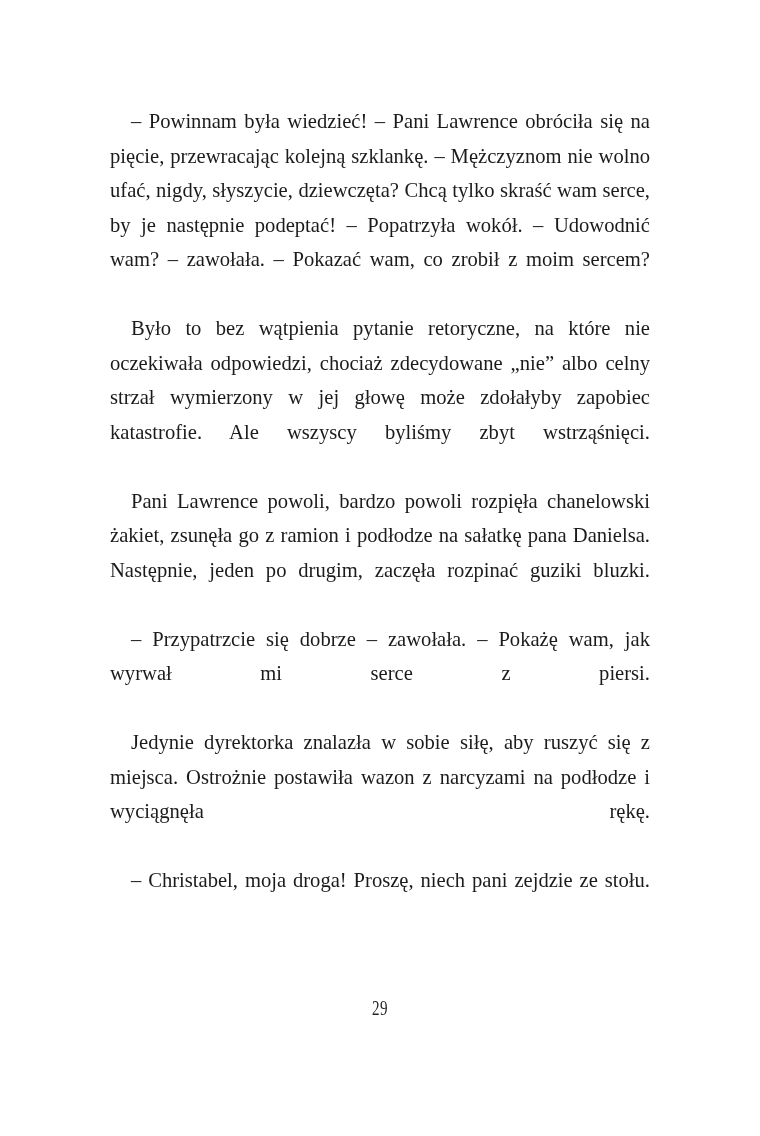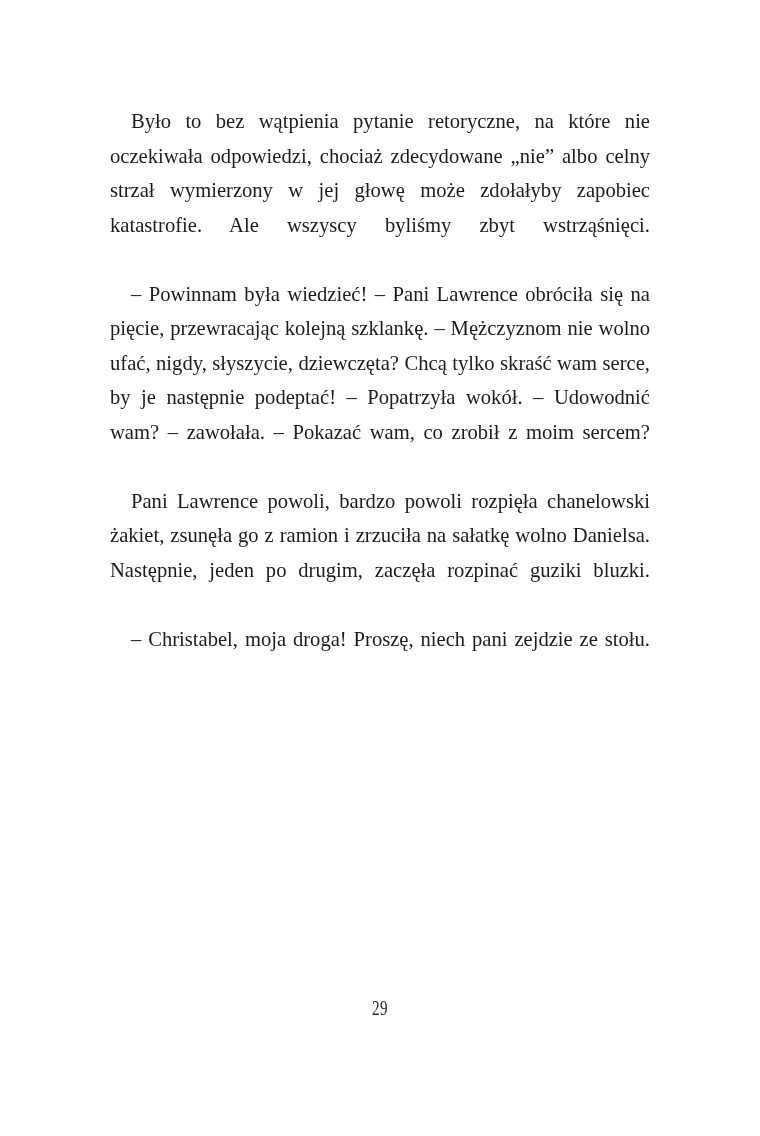--- a/index.html
+++ b/index.html
@@ -63,8 +63,8 @@
 <div class="page">
 
   <div class="textblock">
+    <p class="para">– Powinnam była wiedzieć! – Pani Lawrence obróciła się na pięcie, przewracając kolejną szklankę. – Mężczyznom nie wolno ufać, nigdy, słyszycie, dziewczęta? Chcą tylko skraść wam serce, by je następnie podeptać! – Popatrzyła wokół. – Udowodnić wam? – zawołała. – Pokazać wam, co zrobił z moim sercem?</p>
     <p class="para">Było to bez wątpienia pytanie retoryczne, na które nie oczekiwała odpowiedzi, chociaż zdecydowane „nie” albo celny strzał wymierzony w jej głowę może zdołałyby zapobiec katastrofie. Ale wszyscy byliśmy zbyt wstrząśnięci.</p>
-    <p class="para">– Powinnam była wiedzieć! – Pani Lawrence obróciła się na pięcie, przewracając kolejną szklankę. – Mężczyznom nie wolno ufać, nigdy, słyszycie, dziewczęta? Chcą tylko skraść wam serce, by je następnie podeptać! – Popatrzyła wokół. – Udowodnić wam? – zawołała. – Pokazać wam, co zrobił z moim sercem?</p>
     <p class="para">Pani Lawrence powoli, bardzo powoli rozpięła chanelowski żakiet, zsunęła go z ramion i zrzuciła na sałatkę wolno Danielsa. Następnie, jeden po drugim, zaczęła rozpinać guziki bluzki.</p>
     <p class="para">– Christabel, moja droga! Proszę, niech pani zejdzie ze stołu.</p>
   </div>

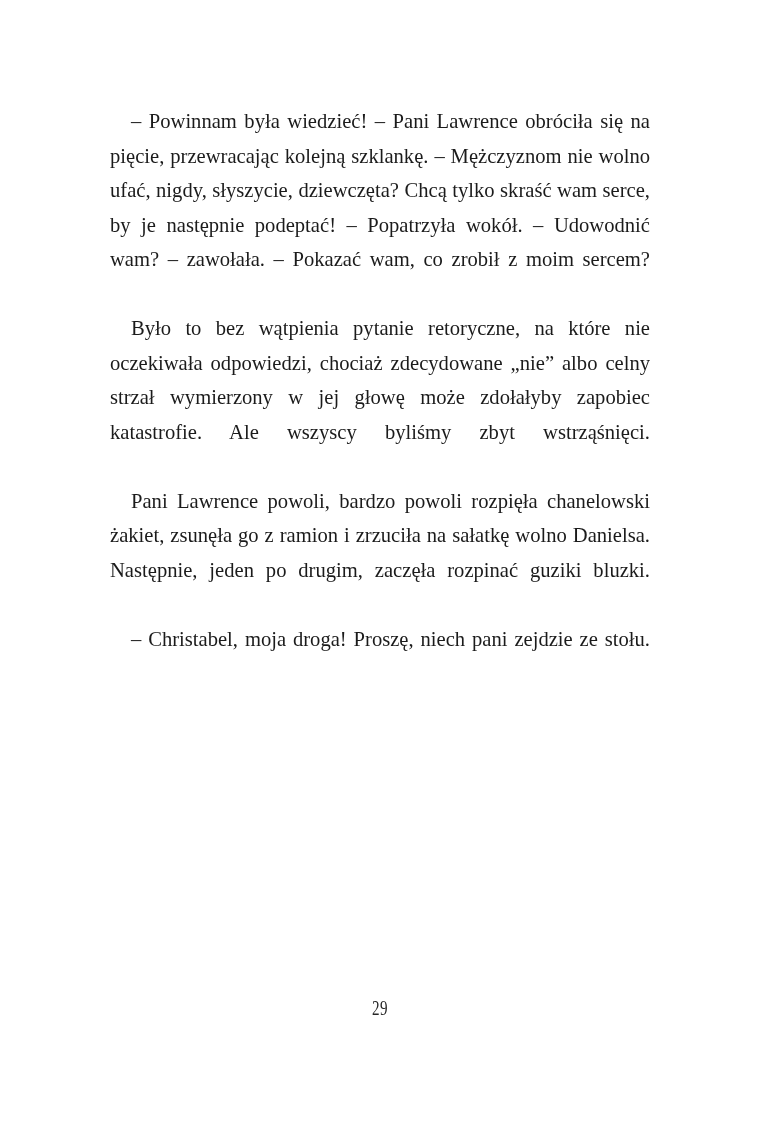--- a/index.html
+++ b/index.html
@@ -65,7 +65,7 @@
   <div class="textblock">
     <p class="para">– Powinnam była wiedzieć! – Pani Lawrence obróciła się na pięcie, przewracając kolejną szklankę. – Mężczyznom nie wolno ufać, nigdy, słyszycie, dziewczęta? Chcą tylko skraść wam serce, by je następnie podeptać! – Popatrzyła wokół. – Udowodnić wam? – zawołała. – Pokazać wam, co zrobił z moim sercem?</p>
     <p class="para">Było to bez wątpienia pytanie retoryczne, na które nie oczekiwała odpowiedzi, chociaż zdecydowane „nie” albo celny strzał wymierzony w jej głowę może zdołałyby zapobiec katastrofie. Ale wszyscy byliśmy zbyt wstrząśnięci.</p>
-    <p class="para">Pani Lawrence powoli, bardzo powoli rozpięła chanelowski żakiet, zsunęła go z ramion i zrzuciła na sałatkę wolno Danielsa. Następnie, jeden po drugim, zaczęła rozpinać guziki bluzki.</p>
+    <p class="para">Pani Lawrence powoli, bardzo powoli rozpięła chanelowski żakiet, zsunęła go z ramion i podłodze na sałatkę pana Danielsa. Następnie, jeden po drugim, zaczęła rozpinać guziki bluzki.</p>
     <p class="para">– Christabel, moja droga! Proszę, niech pani zejdzie ze stołu.</p>
   </div>
 

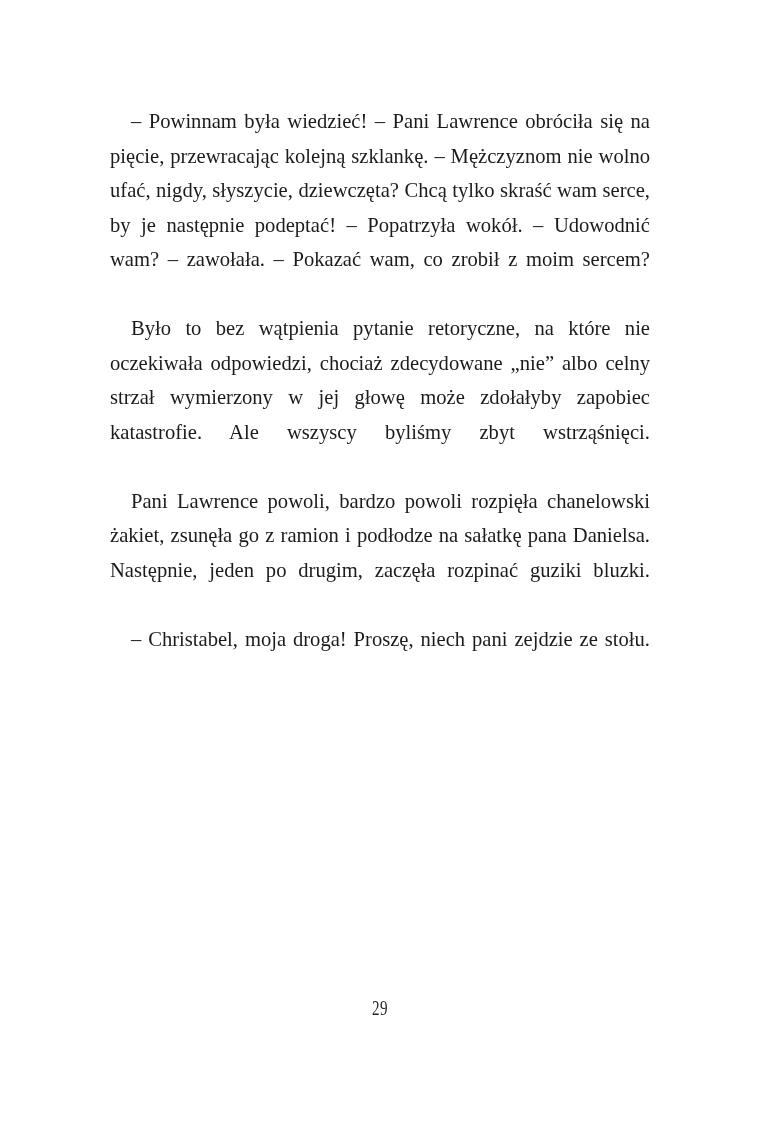--- a/index.html
+++ b/index.html
@@ -66,6 +66,7 @@
     <p class="para">– Powinnam była wiedzieć! – Pani Lawrence obróciła się na pięcie, przewracając kolejną szklankę. – Mężczyznom nie wolno ufać, nigdy, słyszycie, dziewczęta? Chcą tylko skraść wam serce, by je następnie podeptać! – Popatrzyła wokół. – Udowodnić wam? – zawołała. – Pokazać wam, co zrobił z moim sercem?</p>
     <p class="para">Było to bez wątpienia pytanie retoryczne, na które nie oczekiwała odpowiedzi, chociaż zdecydowane „nie” albo celny strzał wymierzony w jej głowę może zdołałyby zapobiec katastrofie. Ale wszyscy byliśmy zbyt wstrząśnięci.</p>
     <p class="para">Pani Lawrence powoli, bardzo powoli rozpięła chanelowski żakiet, zsunęła go z ramion i podłodze na sałatkę pana Danielsa. Następnie, jeden po drugim, zaczęła rozpinać guziki bluzki.</p>
+    <p class="para">– Przypatrzcie się dobrze – zawołała. – Pokażę wam, jak wyrwał mi serce z piersi.</p>
     <p class="para">– Christabel, moja droga! Proszę, niech pani zejdzie ze stołu.</p>
   </div>
 

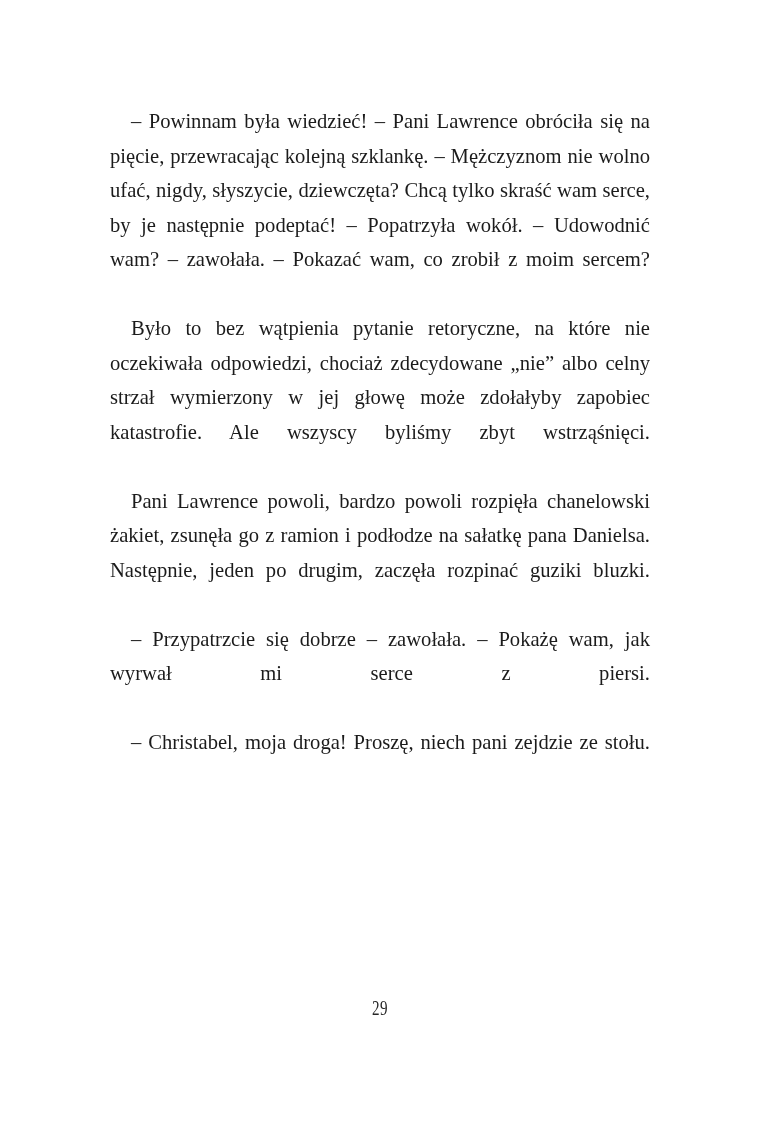--- a/index.html
+++ b/index.html
@@ -67,6 +67,7 @@
     <p class="para">Było to bez wątpienia pytanie retoryczne, na które nie oczekiwała odpowiedzi, chociaż zdecydowane „nie” albo celny strzał wymierzony w jej głowę może zdołałyby zapobiec katastrofie. Ale wszyscy byliśmy zbyt wstrząśnięci.</p>
     <p class="para">Pani Lawrence powoli, bardzo powoli rozpięła chanelowski żakiet, zsunęła go z ramion i podłodze na sałatkę pana Danielsa. Następnie, jeden po drugim, zaczęła rozpinać guziki bluzki.</p>
     <p class="para">– Przypatrzcie się dobrze – zawołała. – Pokażę wam, jak wyrwał mi serce z piersi.</p>
+    <p class="para">Jedynie dyrektorka znalazła w sobie siłę, aby ruszyć się z miejsca. Ostrożnie postawiła wazon z narcyzami na podłodze i wyciągnęła rękę.</p>
     <p class="para">– Christabel, moja droga! Proszę, niech pani zejdzie ze stołu.</p>
   </div>
 

